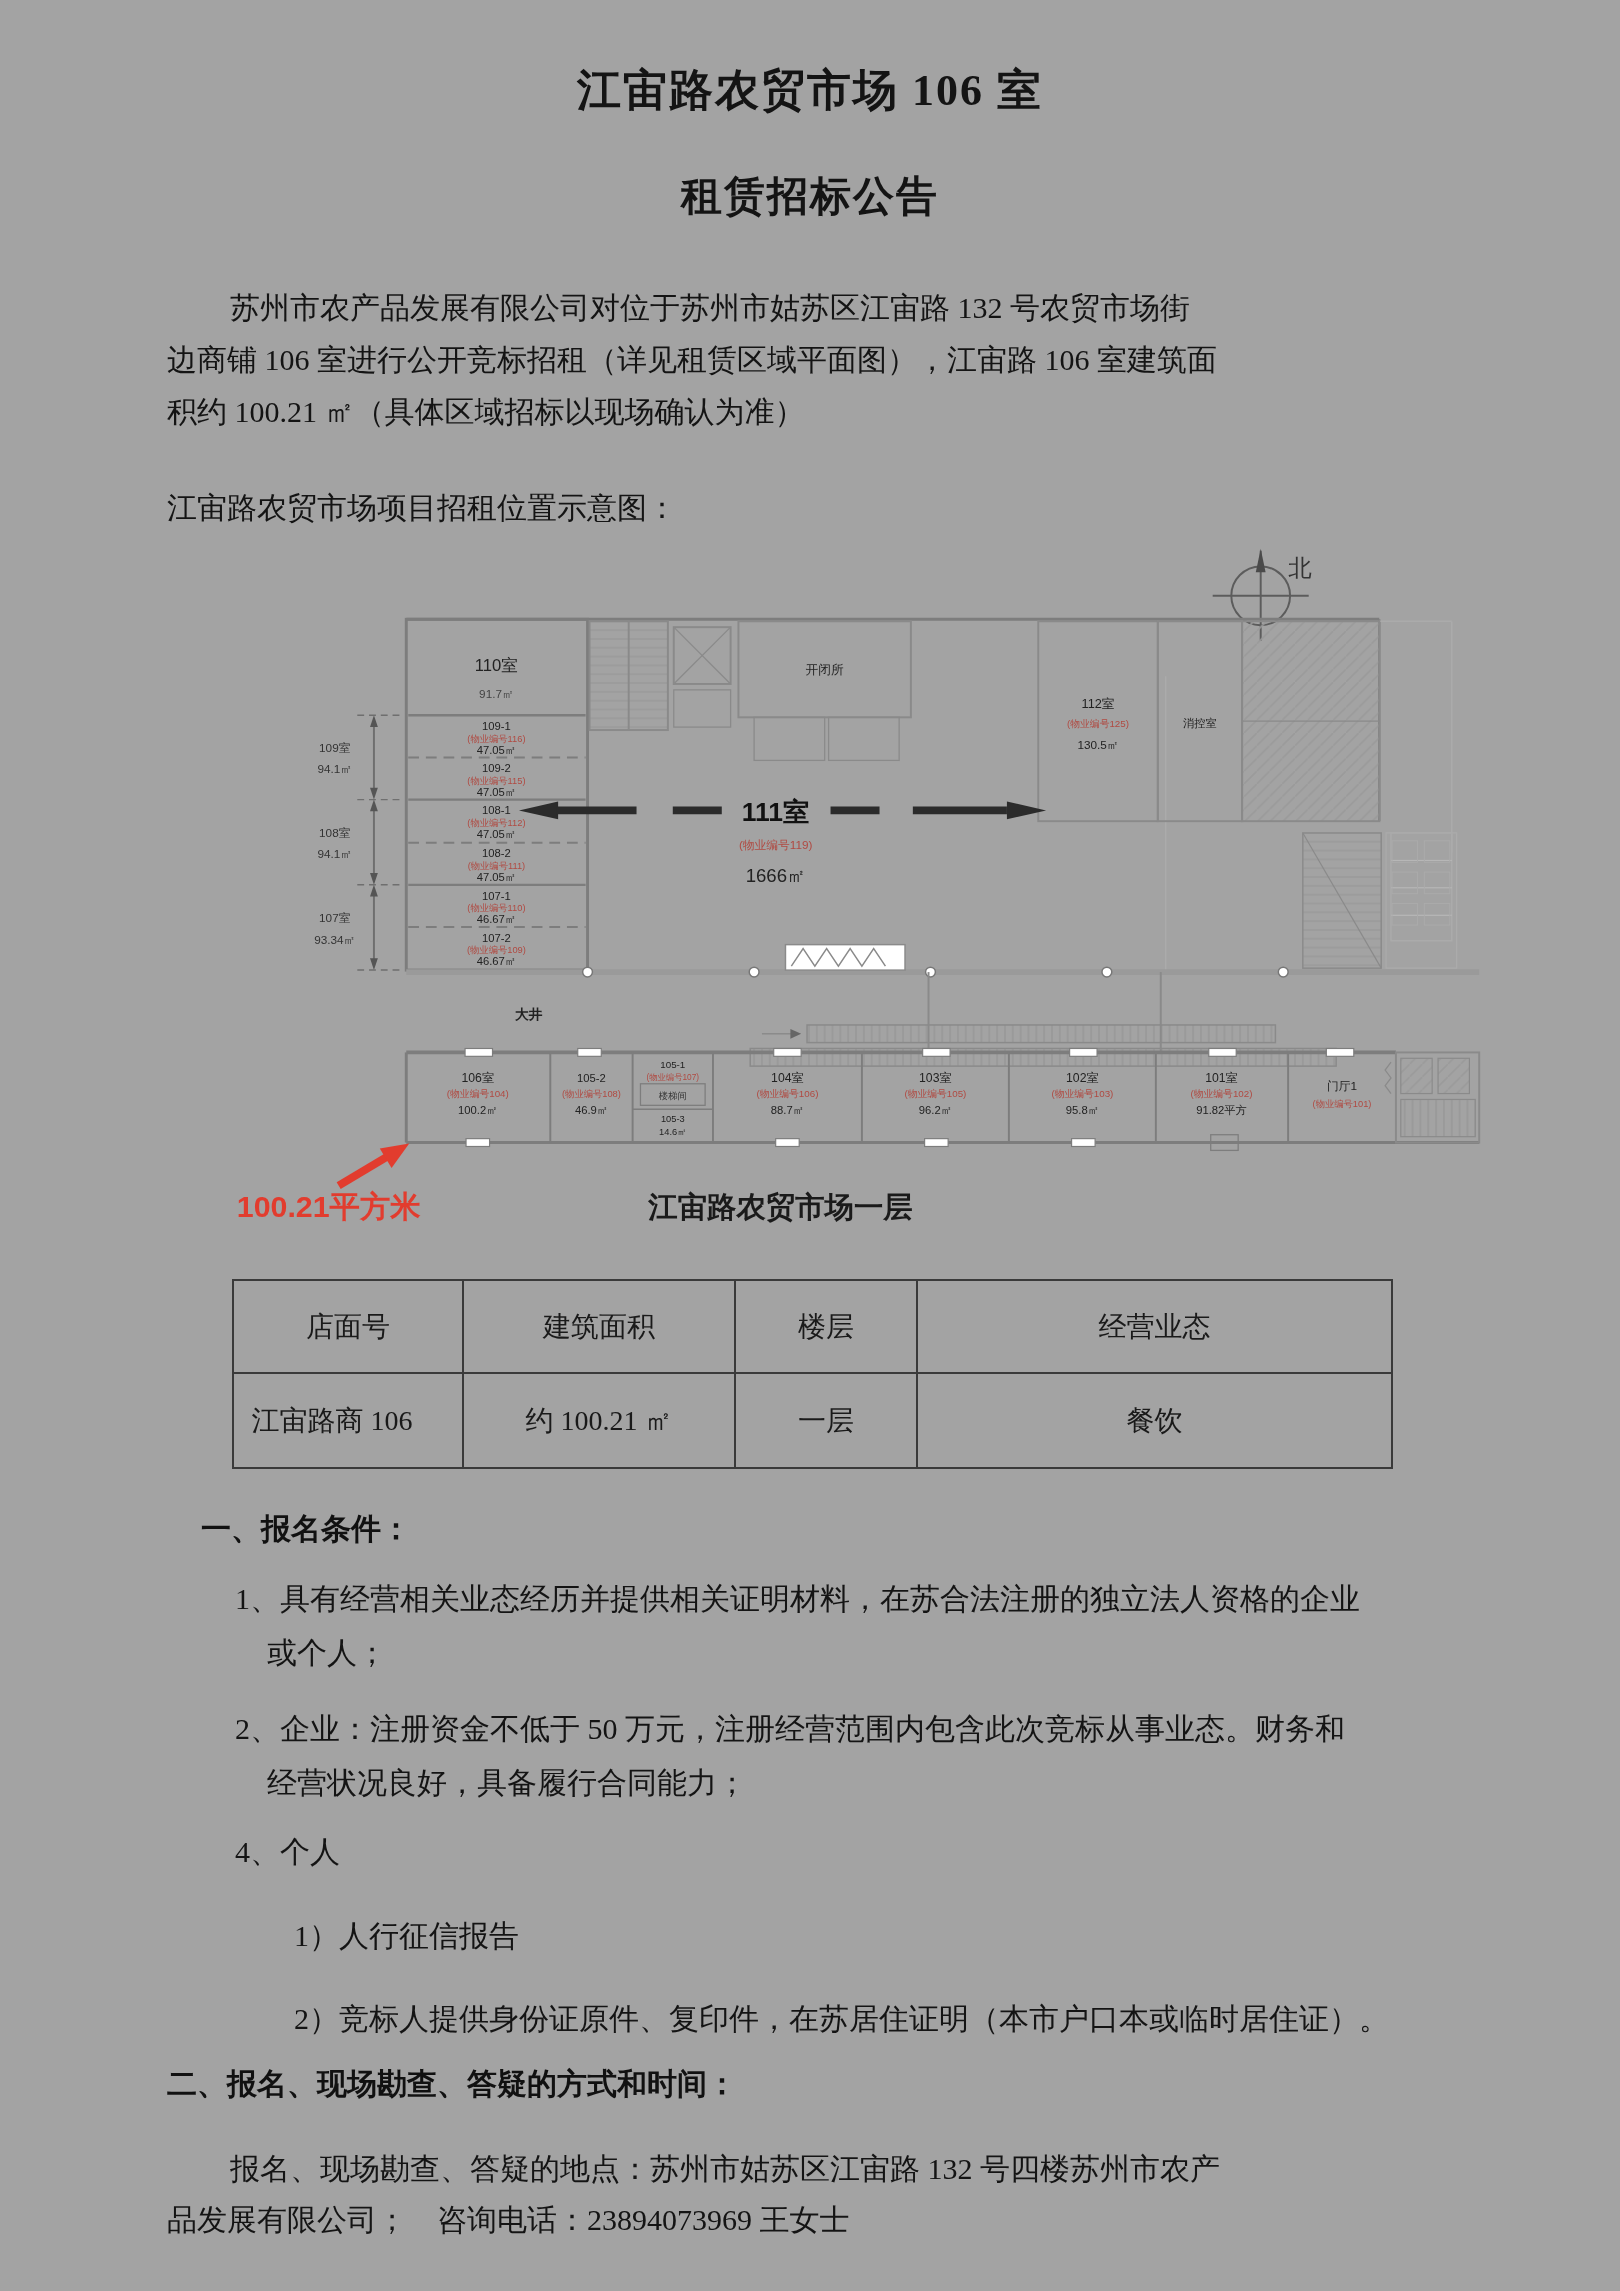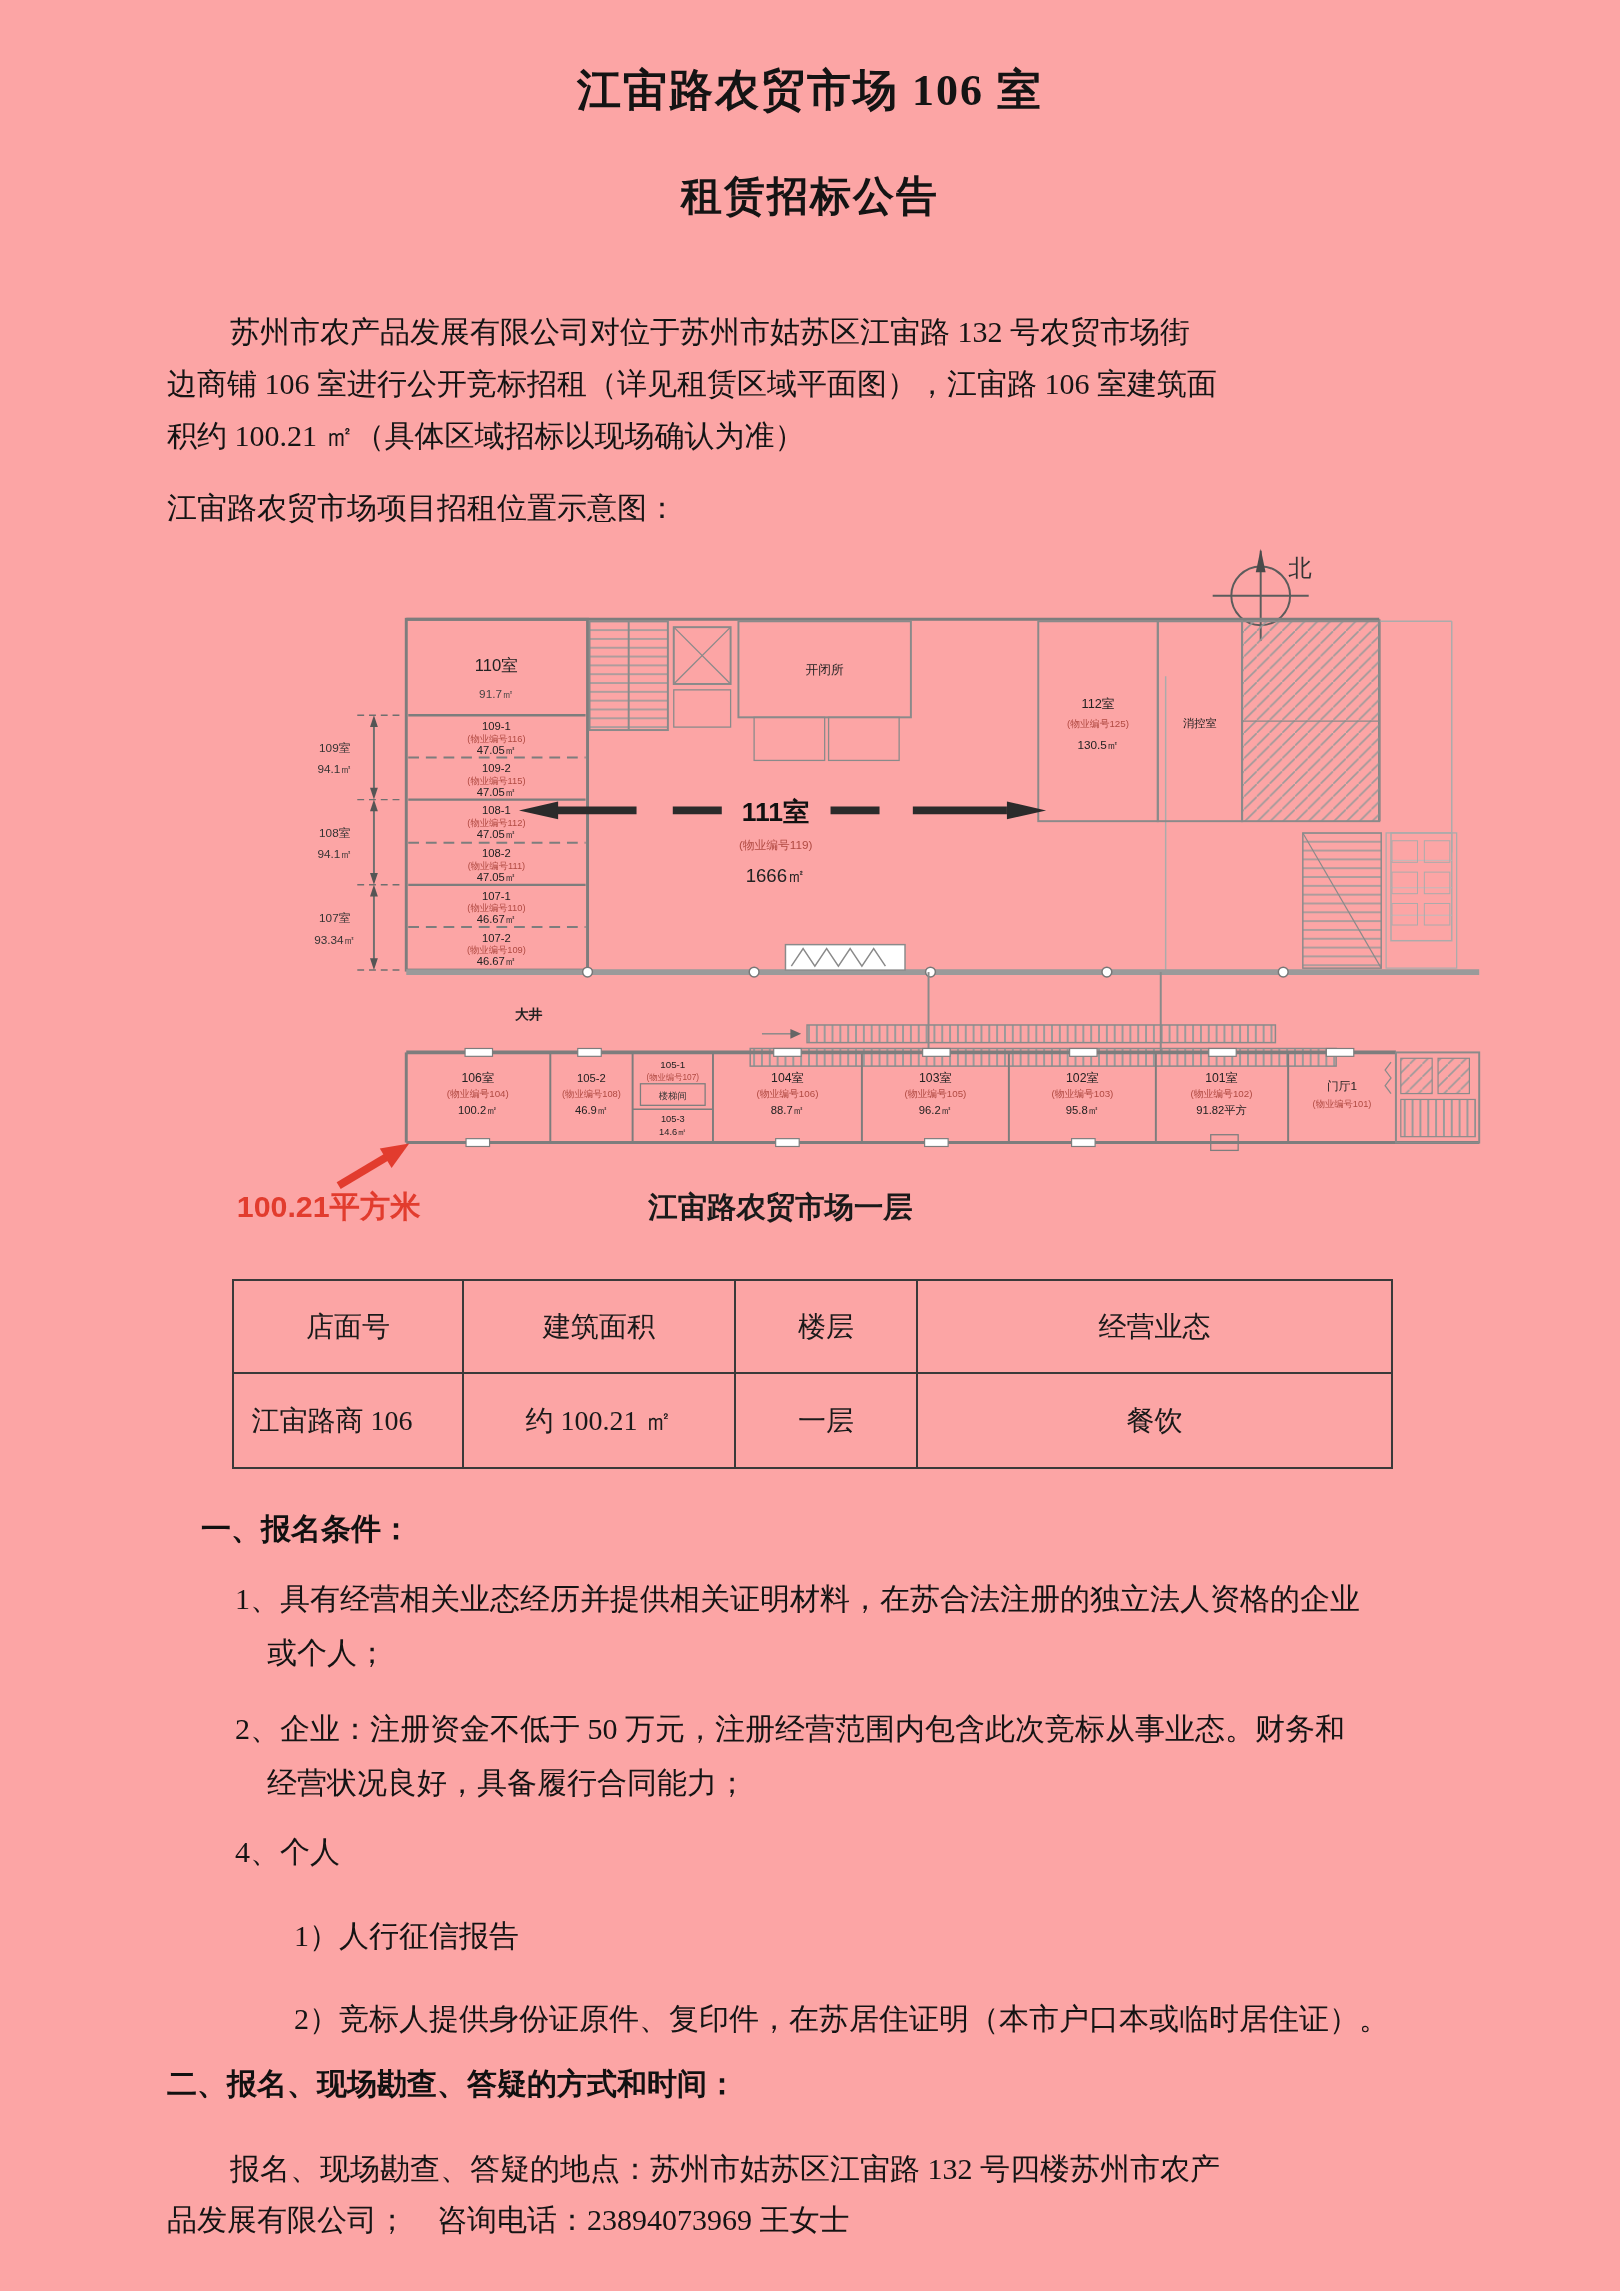--- a/index.html
+++ b/index.html
@@ -3,7 +3,7 @@
 <meta charset="utf-8">
 <style>
   html,body{margin:0;padding:0;background:#e8e8e8;}
-  .page{position:relative;width:1620px;height:2292px;margin:0 auto;background:#fca5a5;
+  .page{position:relative;width:1620px;height:2292px;margin:0 auto;background:#a3a3a3;
         font-family:"Liberation Serif", serif;color:#141414;overflow:hidden;}
   .abs{position:absolute;}
   .title{left:0;right:0;text-align:center;font-weight:bold;letter-spacing:2px;}

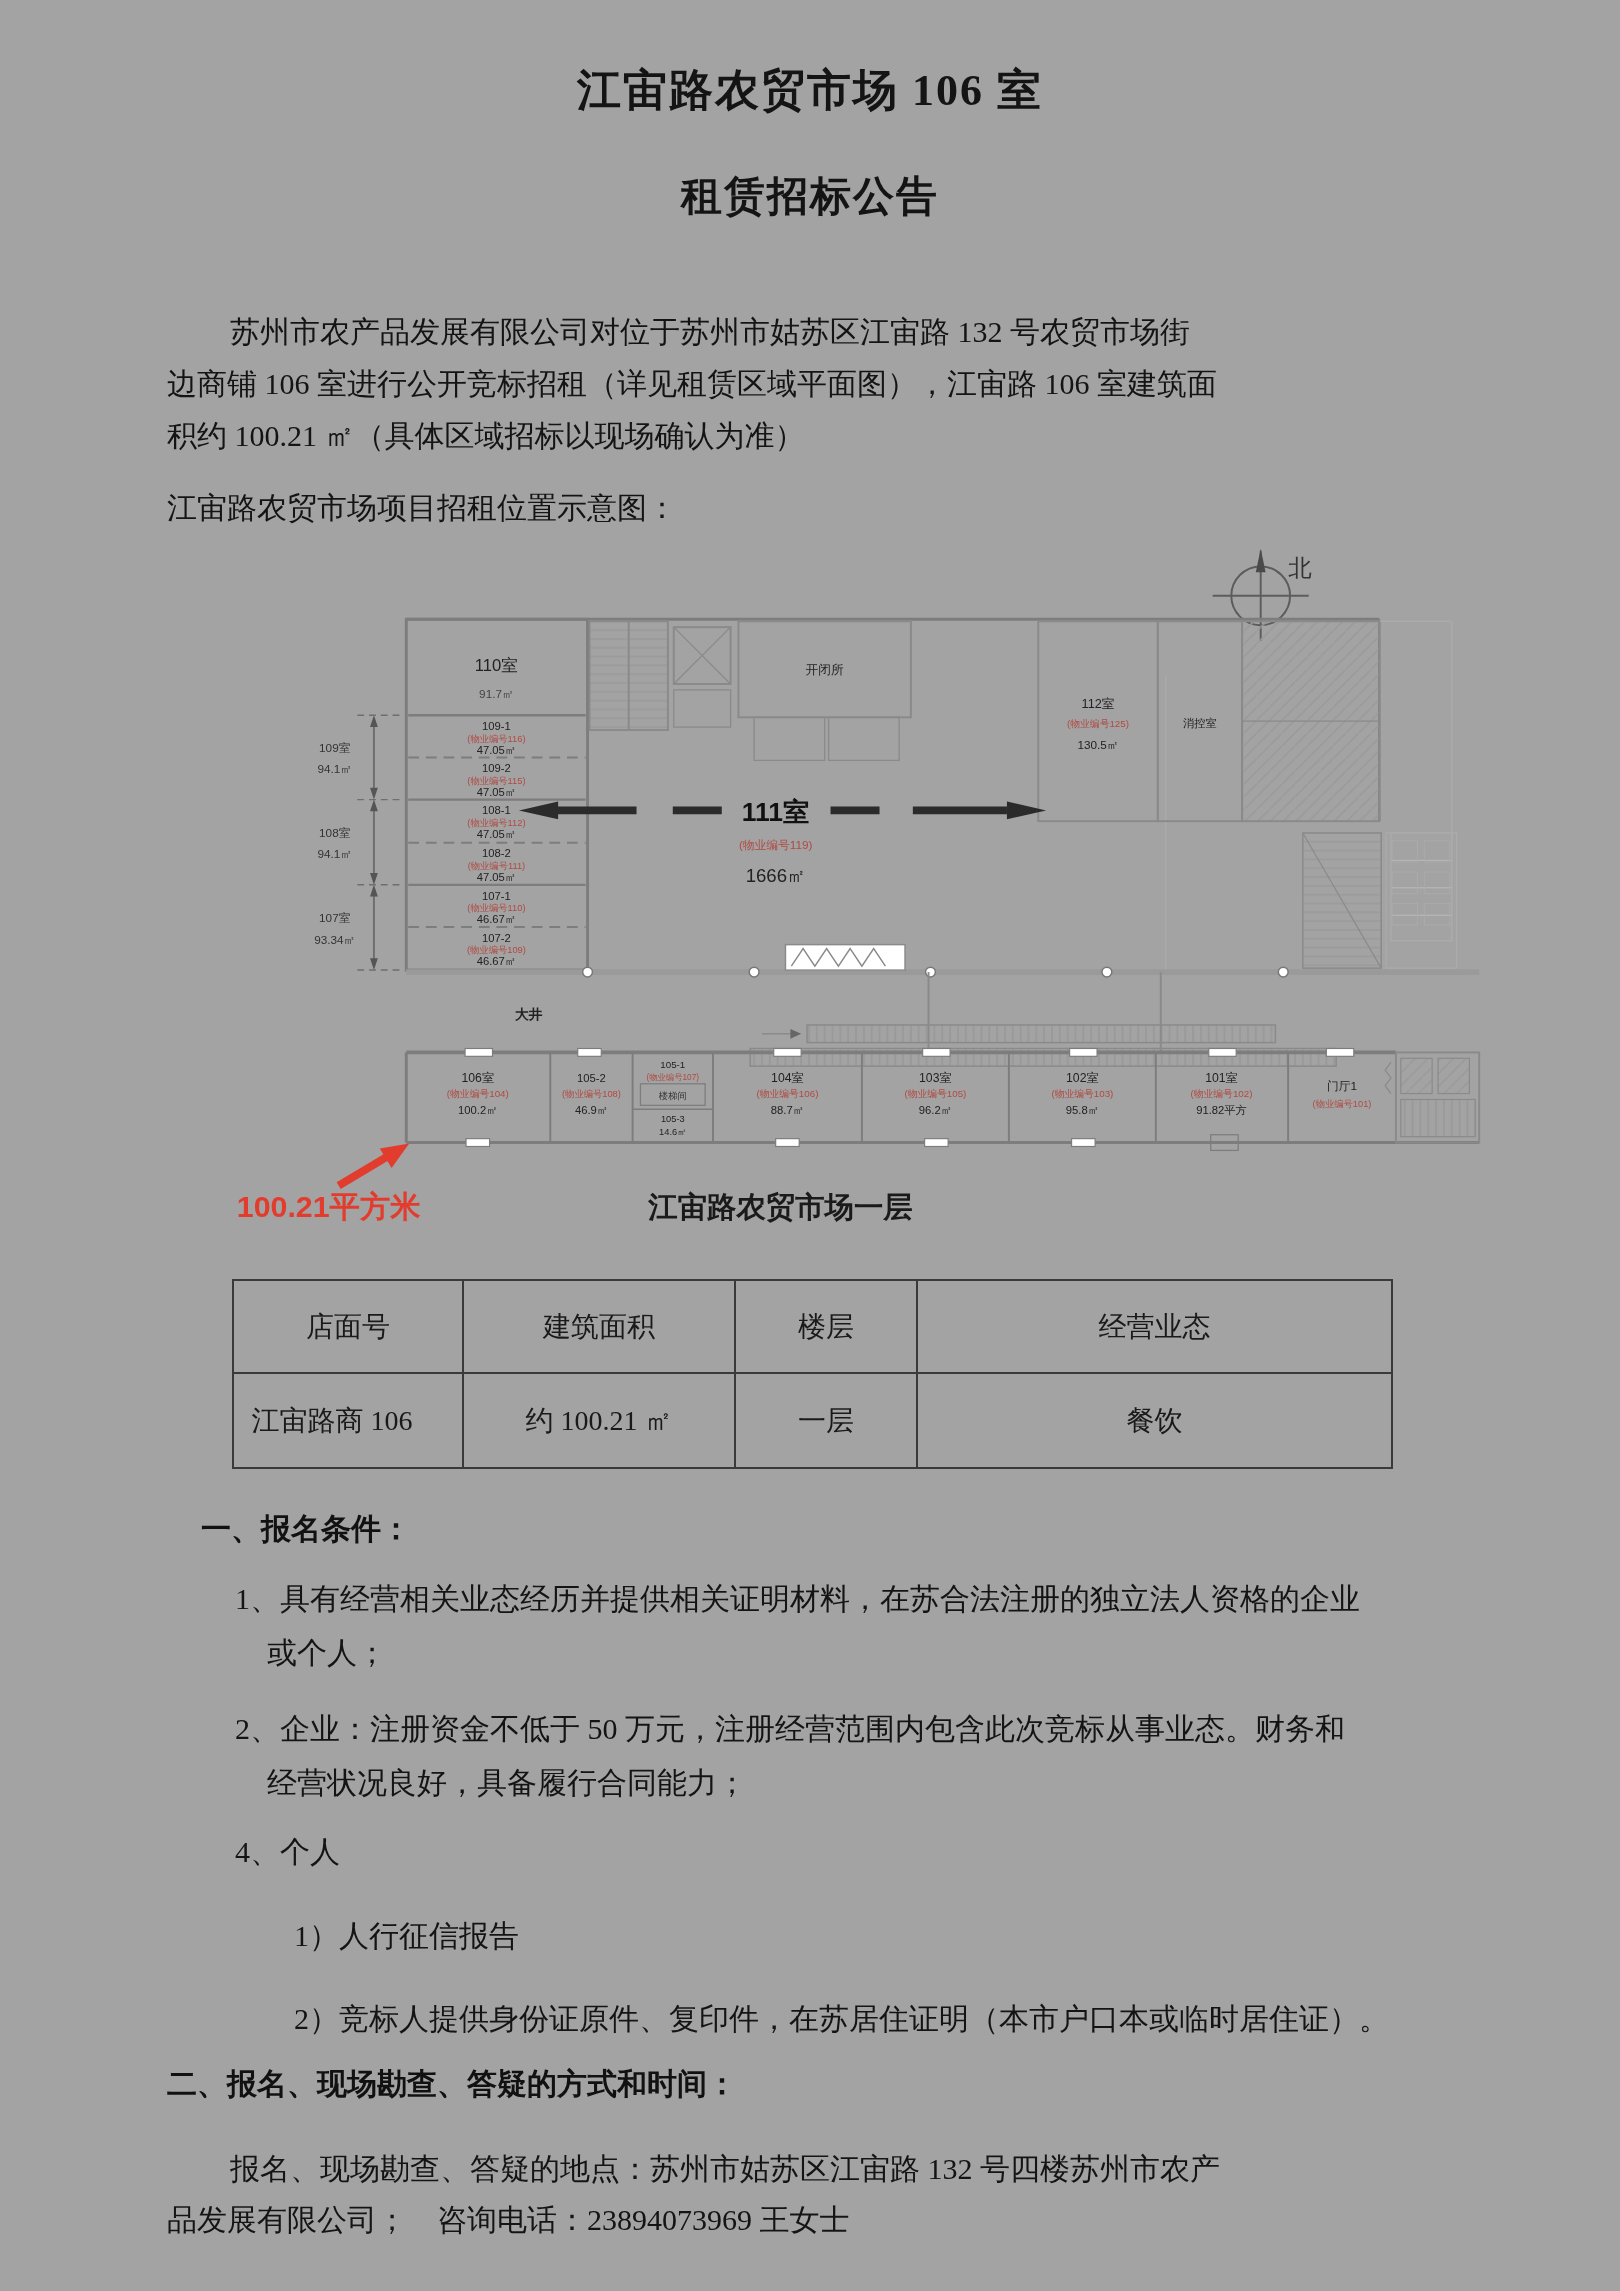--- a/index.html
+++ b/index.html
@@ -10,7 +10,7 @@
   .title1{top:61px;font-size:44px;}
   .title2{top:169px;font-size:41px;}
   .bodytext{font-size:30px;line-height:52px;}
-  .intro{left:167px;top:306px;width:1304px;}
+  .intro{left:167px;top:282px;width:1304px;}
   .indent{text-indent:63px;}
   .plan-intro{left:167px;top:488px;font-size:30px;}
   svg.plan{position:absolute;left:225px;top:529px;}

